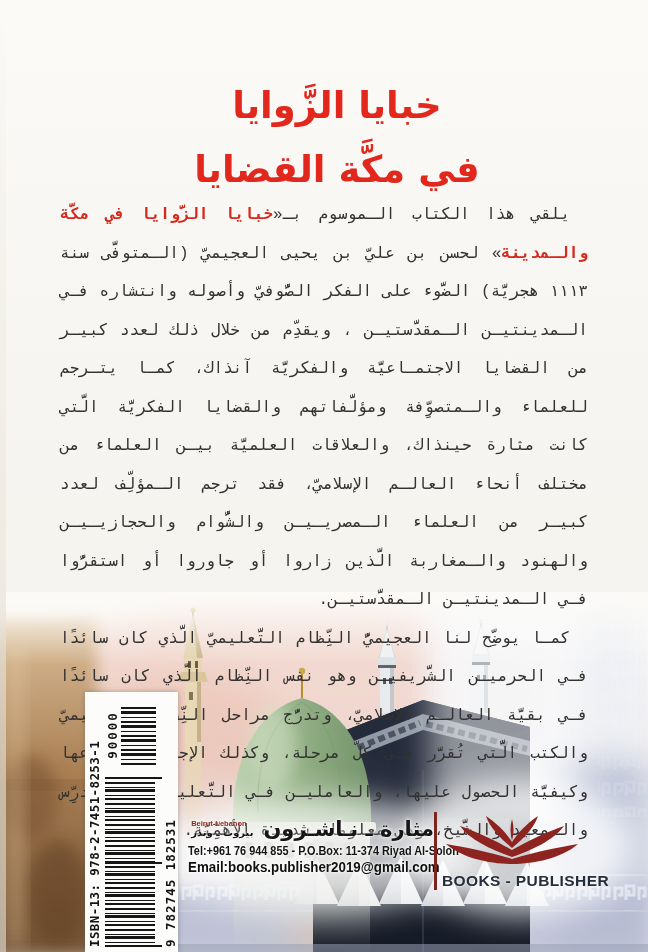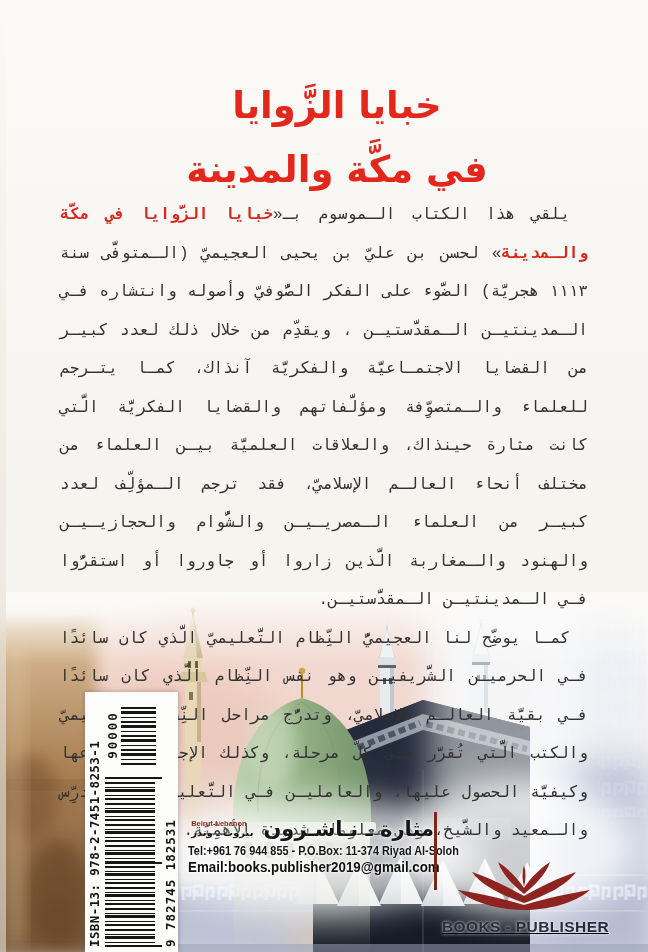--- a/index.html
+++ b/index.html
@@ -57,7 +57,7 @@
 
   <header class="title">
     <div class="title-line">خبايا الزَّوايا</div>
-    <div class="title-line">في مكَّة والمدينة</div>
+    <div class="title-line">في مكَّة القضايا</div>
   </header>
 
   <main class="blurb" dir="rtl" lang="ar">

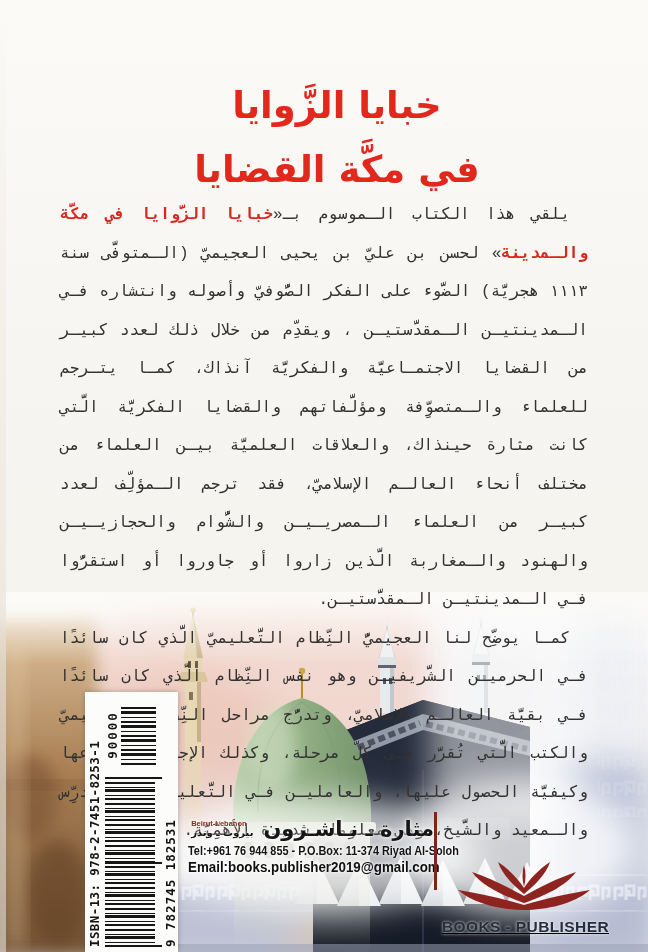--- a/index.html
+++ b/index.html
@@ -45,7 +45,7 @@
 
   
   .logo-divider{position:absolute;left:434px;top:812px;width:2.5px;height:78px;background:#7c241d;z-index:3;}
-  .logo{position:absolute;left:442px;top:860px;width:164px;text-align:center;z-index:3;text-decoration:underline;}
+  .logo{position:absolute;left:442px;top:814px;width:164px;z-index:3;}
   .logo-caption{font-family:"Liberation Sans",sans-serif;font-size:15.5px;font-weight:bold;letter-spacing:.4px;color:#242d3a;white-space:nowrap;margin-top:2px;text-shadow:0 0 3px rgba(255,255,255,.9);}
 
   .edge-left{position:absolute;left:0;top:0;width:6px;height:952px;background:linear-gradient(180deg,rgba(240,238,233,0) 0%,rgba(236,231,222,.7) 60%,rgba(203,194,180,.8) 100%);z-index:4;}

